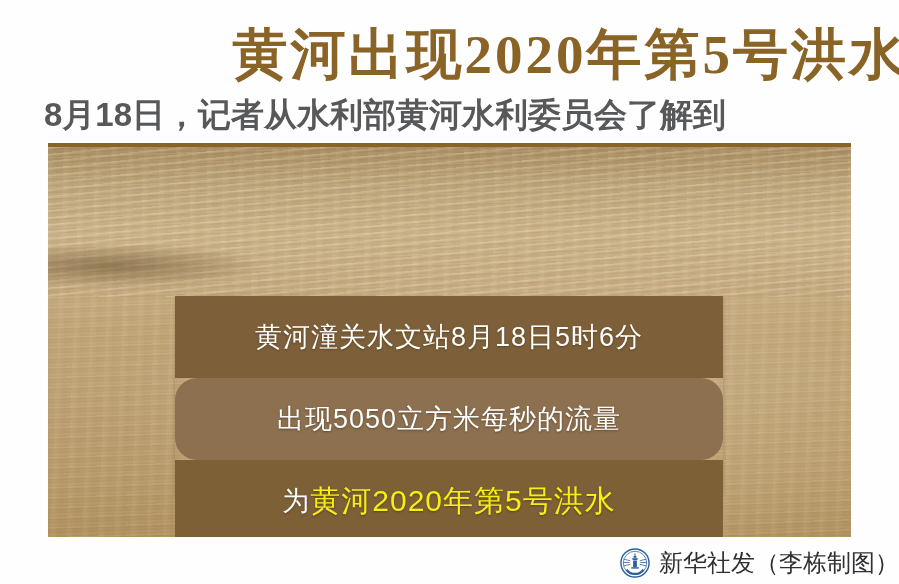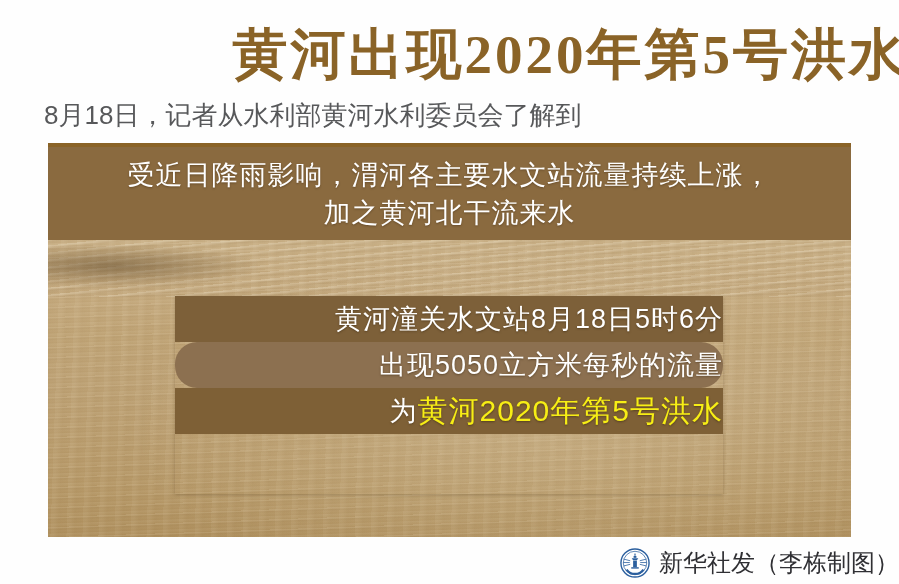--- a/index.html
+++ b/index.html
@@ -40,11 +40,12 @@
     top: 98px;
     width: 810px;
     text-align: left;
-    font-size: 26px;
+    font-size: 33px;
     line-height: 34px;
     letter-spacing: 0px;
     color: #57585a;
     white-space: nowrap;
+    font-weight: bold;
   }
   .rule {
     position: absolute;

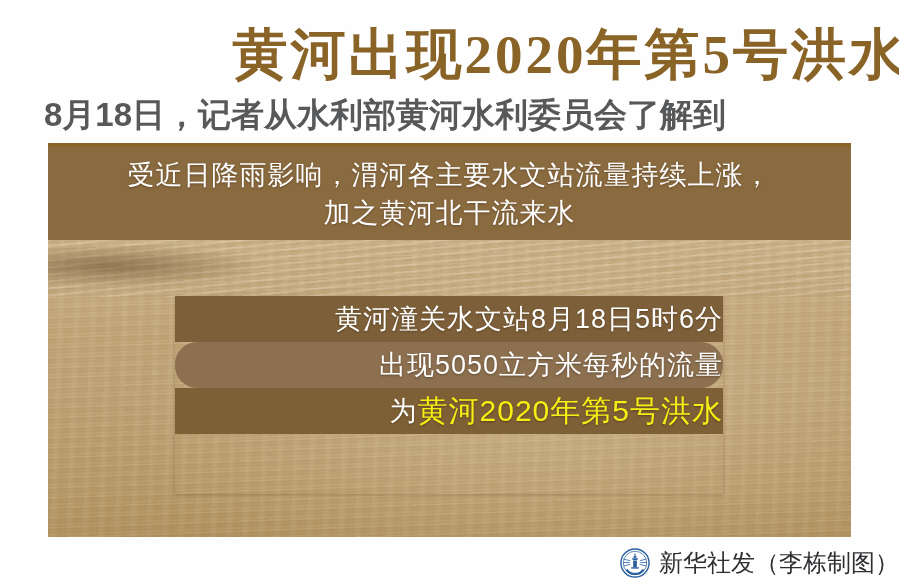--- a/index.html
+++ b/index.html
@@ -226,10 +226,6 @@
     <div class="darkspot"></div>
     <div class="sheen"></div>
 
-    <div class="band-top">
-      <div class="line">受近日降雨影响，渭河各主要水文站流量持续上涨，</div>
-      <div class="line">加之黄河北干流来水</div>
-    </div>
 
     <div class="statbox">
       <div class="row r1">

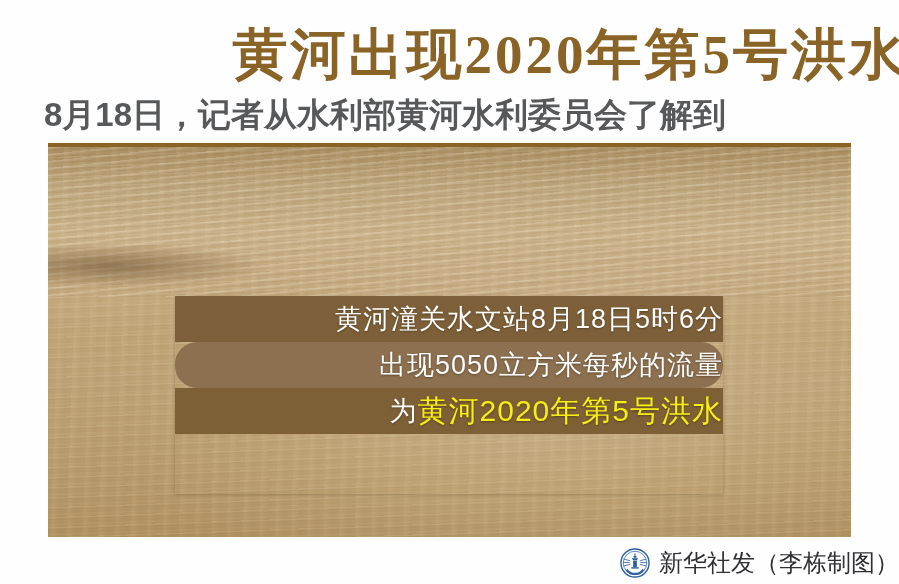--- a/index.html
+++ b/index.html
@@ -160,10 +160,10 @@
     box-shadow: 0 1px 3px rgba(70,50,25,.25);
   }
   .statbox .row {
-    height: 46px;
+    height: 82px;
     display: flex;
     align-items: center;
-    justify-content: flex-end;
+    justify-content: center;
     white-space: nowrap;
   }
   .statbox .row.r1 { background: #7d6039; }

